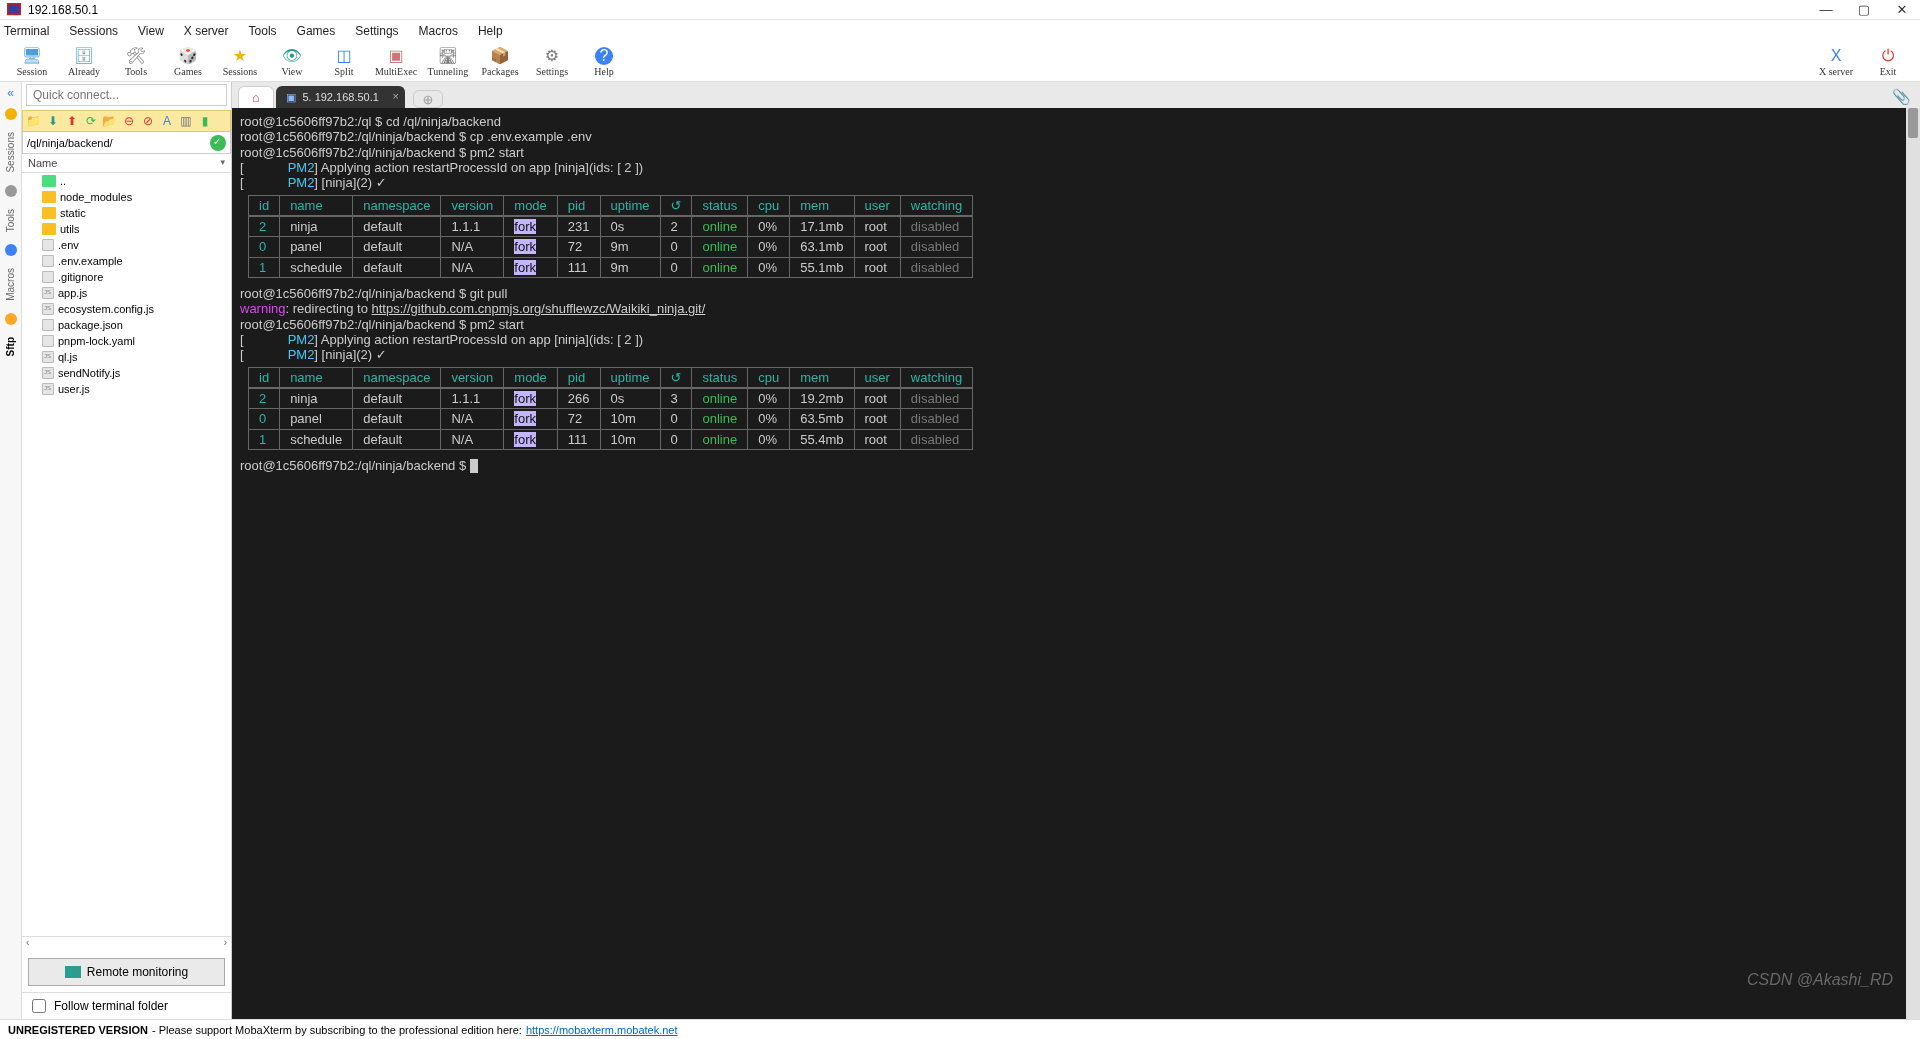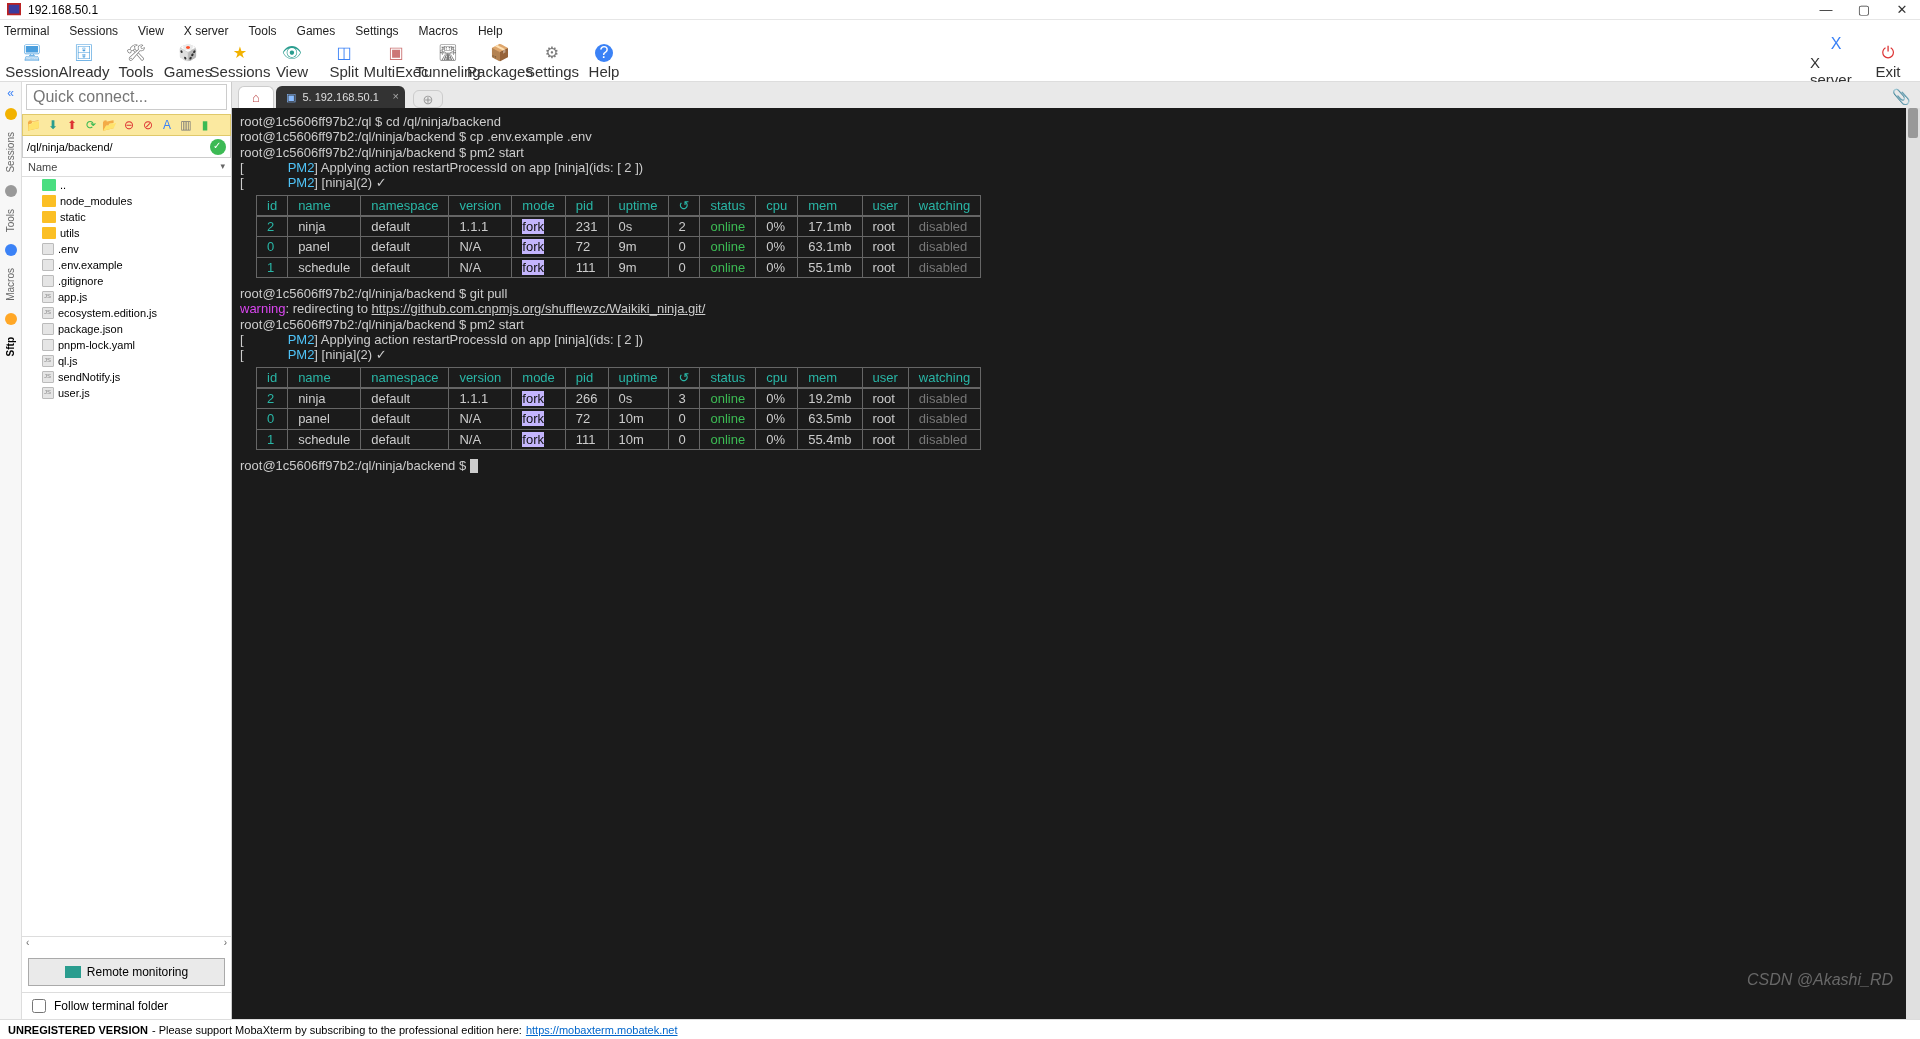--- a/index.html
+++ b/index.html
@@ -20,7 +20,7 @@
 .toolbar { height: 40px; display: flex; align-items: center; padding: 2px 6px; background: #fff; border-bottom: 1px solid #ddd; }
 .tool-btn { display: flex; flex-direction: column; align-items: center; justify-content: center; width: 52px; height: 40px; gap: 1px; }
 .tool-btn .ico { width: 18px; height: 18px; display: flex; align-items: center; justify-content: center; font-size: 16px; }
-.tool-btn .lbl { font-size: 15px; color: #333; }
+.tool-btn .lbl { font-size: 10px; color: #333; font-family: Liberation Serif, serif; }
 .toolbar-spacer { flex: 1; }
 
 

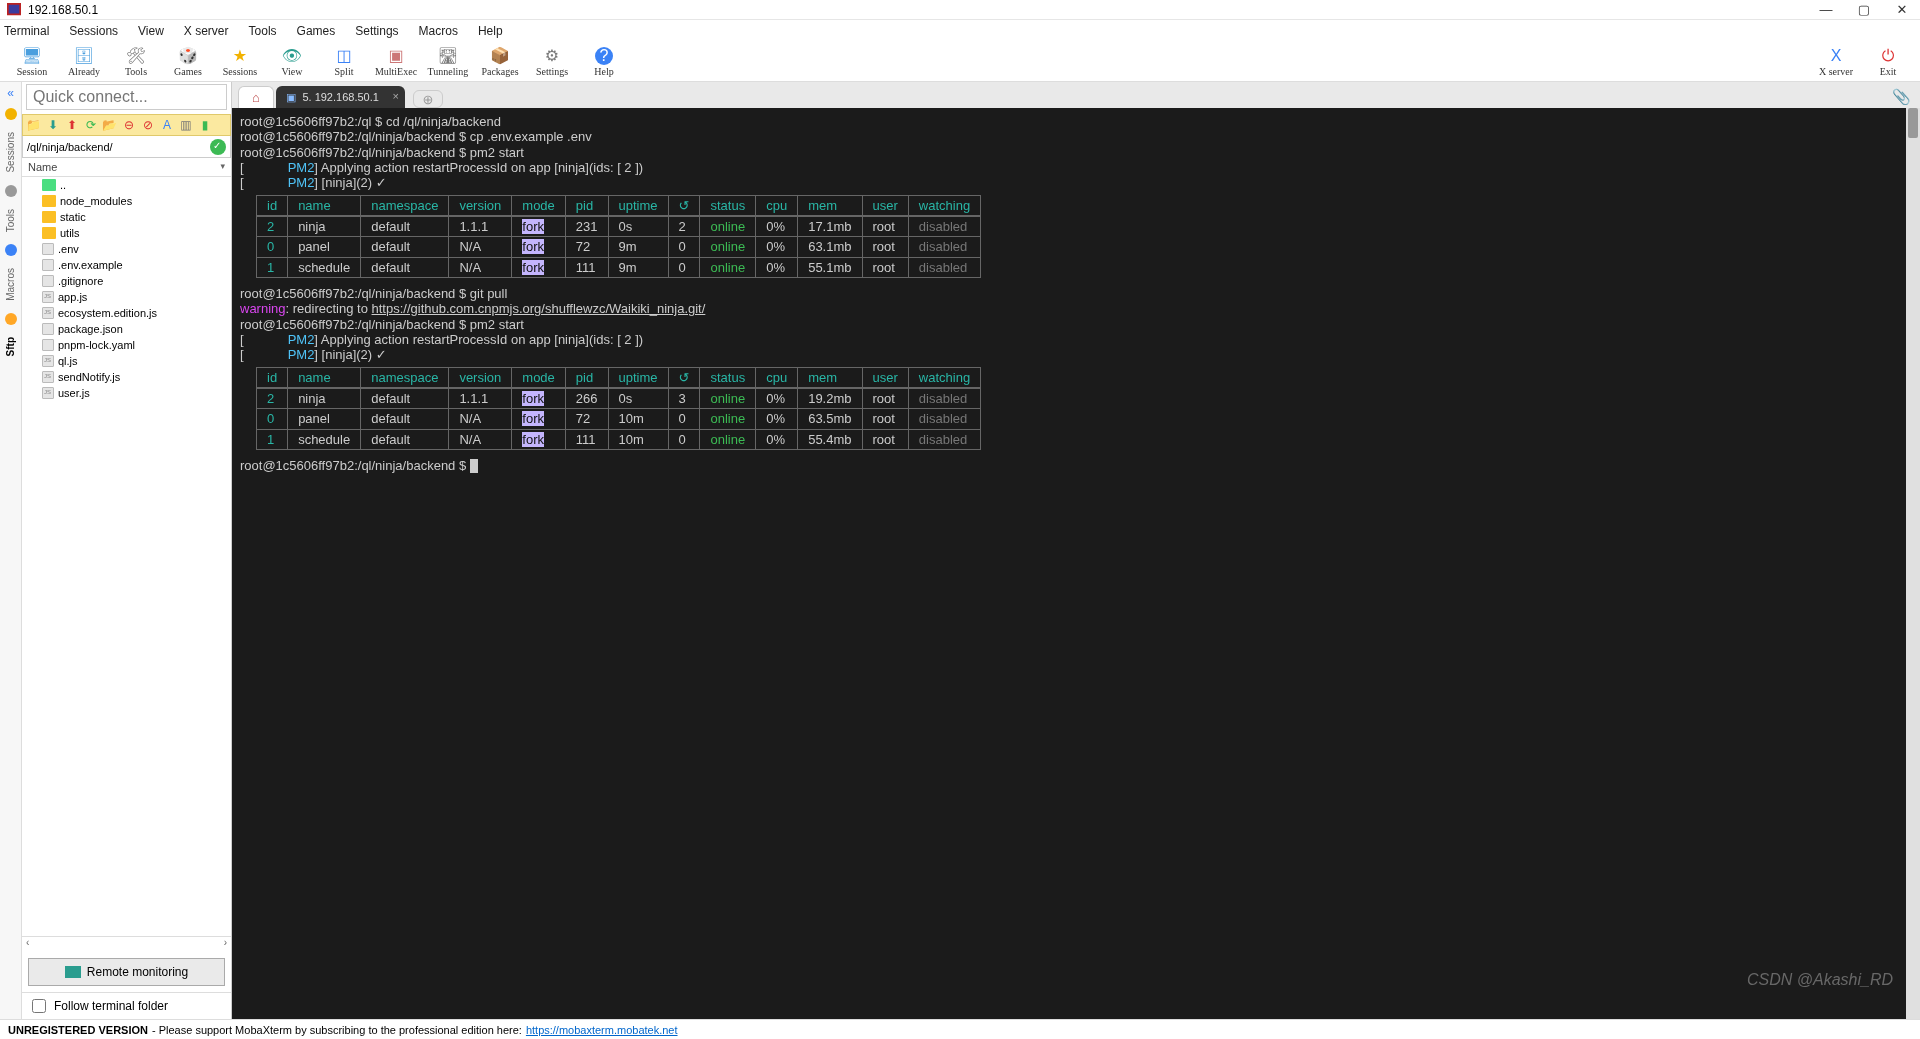--- a/index.html
+++ b/index.html
@@ -30,7 +30,7 @@
 .left-ribbon .dot { width: 12px; height: 12px; border-radius: 50%; }
 
 .sidebar { width: 210px; background: #fff; border-right: 1px solid #ccc; display: flex; flex-direction: column; }
-.quick-connect { margin: 2px 4px 4px 4px; border: 1px solid #ccc; padding: 3px 6px; font-size: 16px; color: #888; background: #fff; }
+.quick-connect { margin: 2px 4px 4px 4px; border: 1px solid #ccc; padding: 3px 6px; font-size: 12px; color: #888; background: #fff; }
 .side-toolbar { height: 22px; background: #fbe9a0; border: 1px solid #e0c96b; display: flex; align-items: center; gap: 3px; padding: 0 3px; }
 .side-toolbar .sico { width: 16px; height: 16px; display: flex; align-items: center; justify-content: center; font-size: 12px; }
 .path-row { display: flex; align-items: center; height: 22px; border: 1px solid #ccc; border-top: none; }

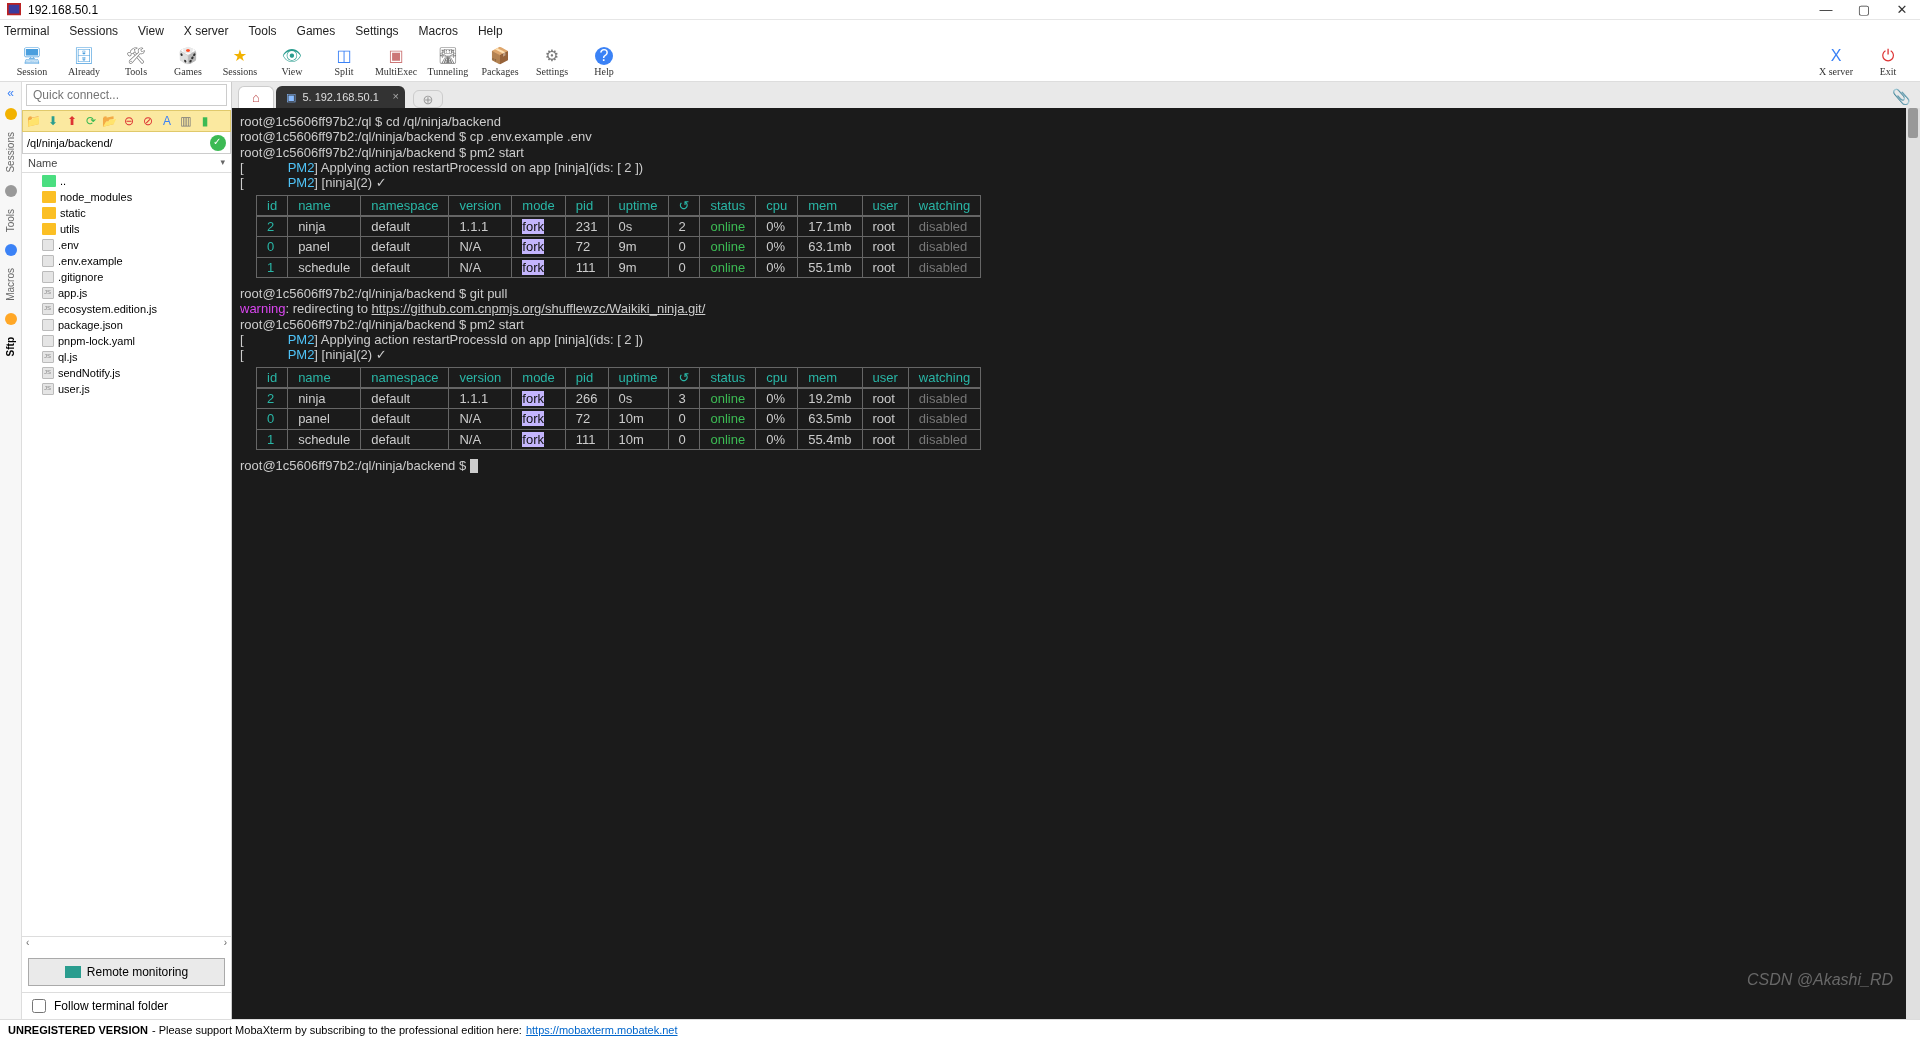--- a/index.html
+++ b/index.html
@@ -74,7 +74,7 @@
 .vscroll { position: absolute; right: 0; top: 0; width: 14px; height: 100%; background: #e0e0e0; }
 .vscroll .thumb { position: absolute; left: 2px; right: 2px; top: 0; height: 30px; background: #999; border-radius: 2px; }
 
-.pm2-table { border-collapse: collapse; margin: 4px 0 8px 16px; }
+.pm2-table { border-collapse: collapse; margin: 4px 0 8px 8px; }
 .pm2-table th, .pm2-table td { border: 1px solid #666; padding: 2px 10px; text-align: left; white-space: pre; }
 .pm2-table th { color: #29b6a6; font-weight: normal; }
 .pm2-table tbody tr:first-child td { border-top: 2px solid #666; }

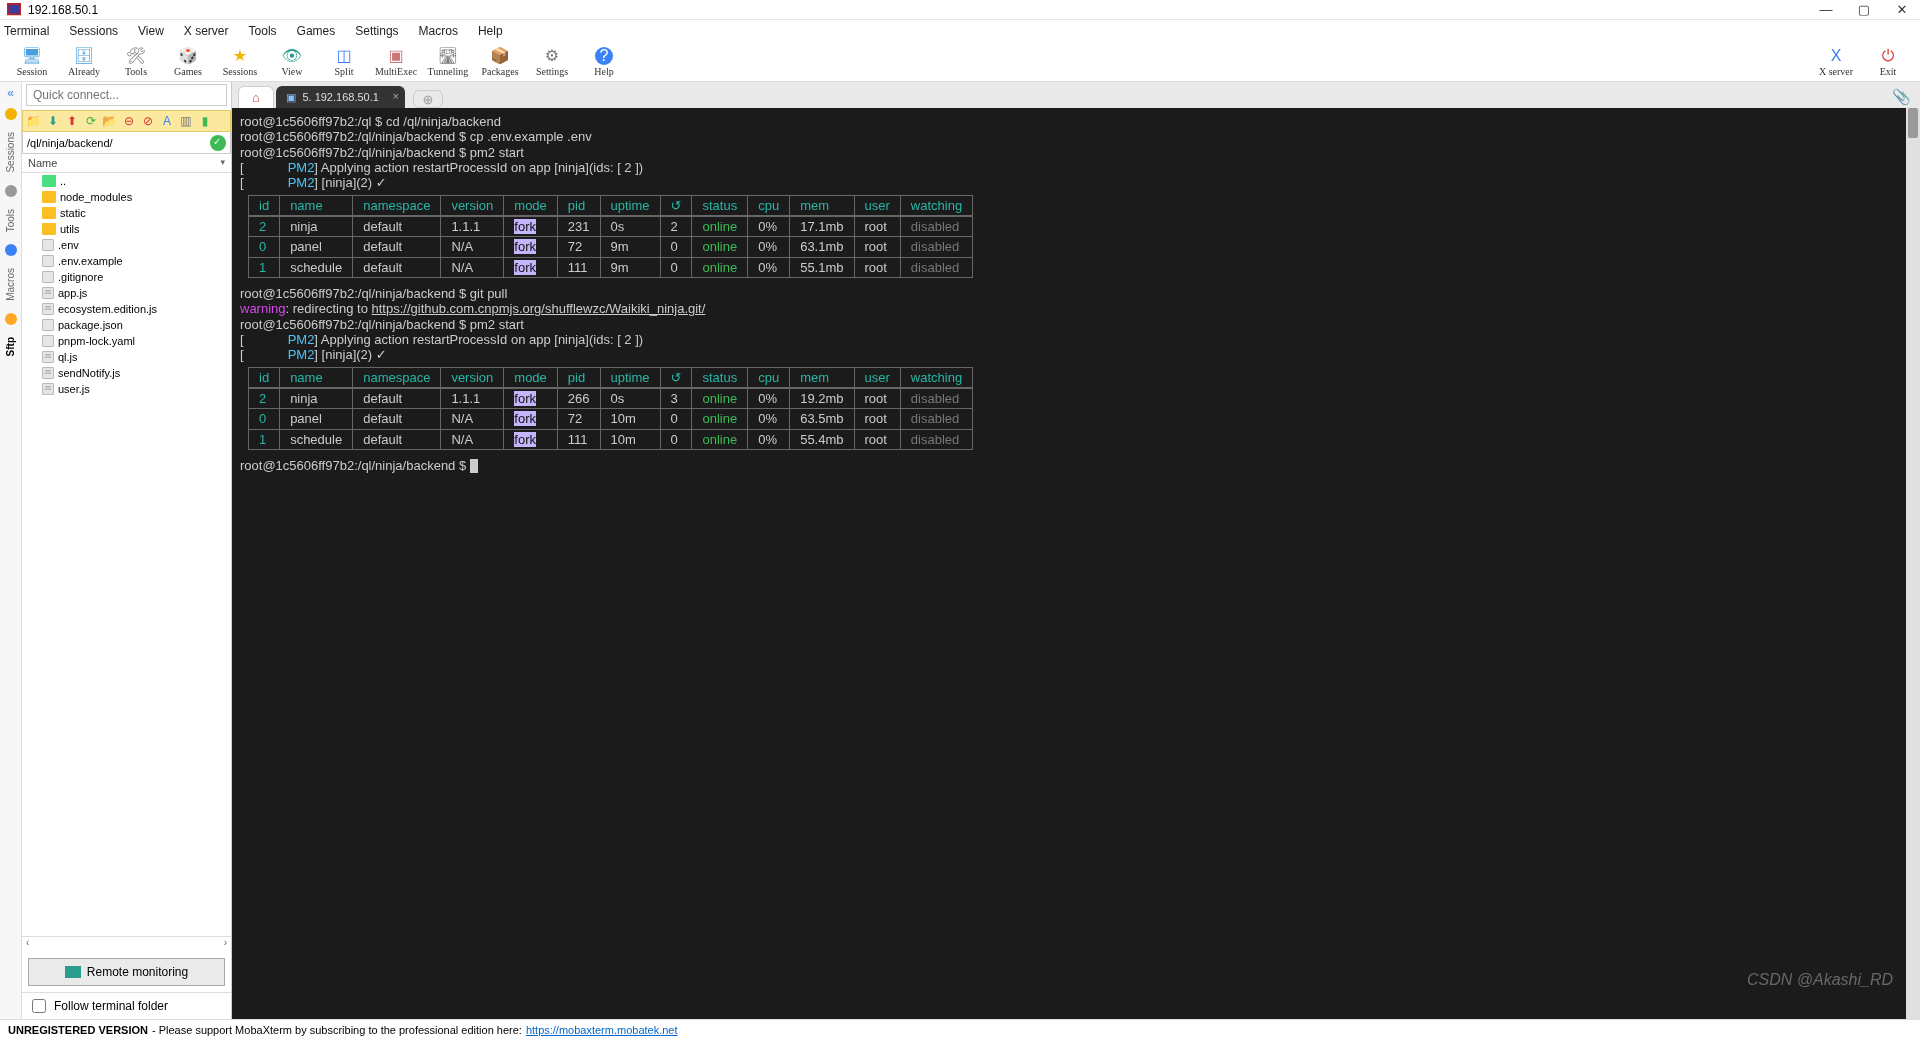--- a/index.html
+++ b/index.html
@@ -248,7 +248,7 @@
         </div>
         <div class="tree-row">
           <span class="tree-file js"></span>
-          <span>ecosystem.edition.js</span>
+          <span>ecosystem.config.js</span>
         </div>
         <div class="tree-row">
           <span class="tree-file"></span>

